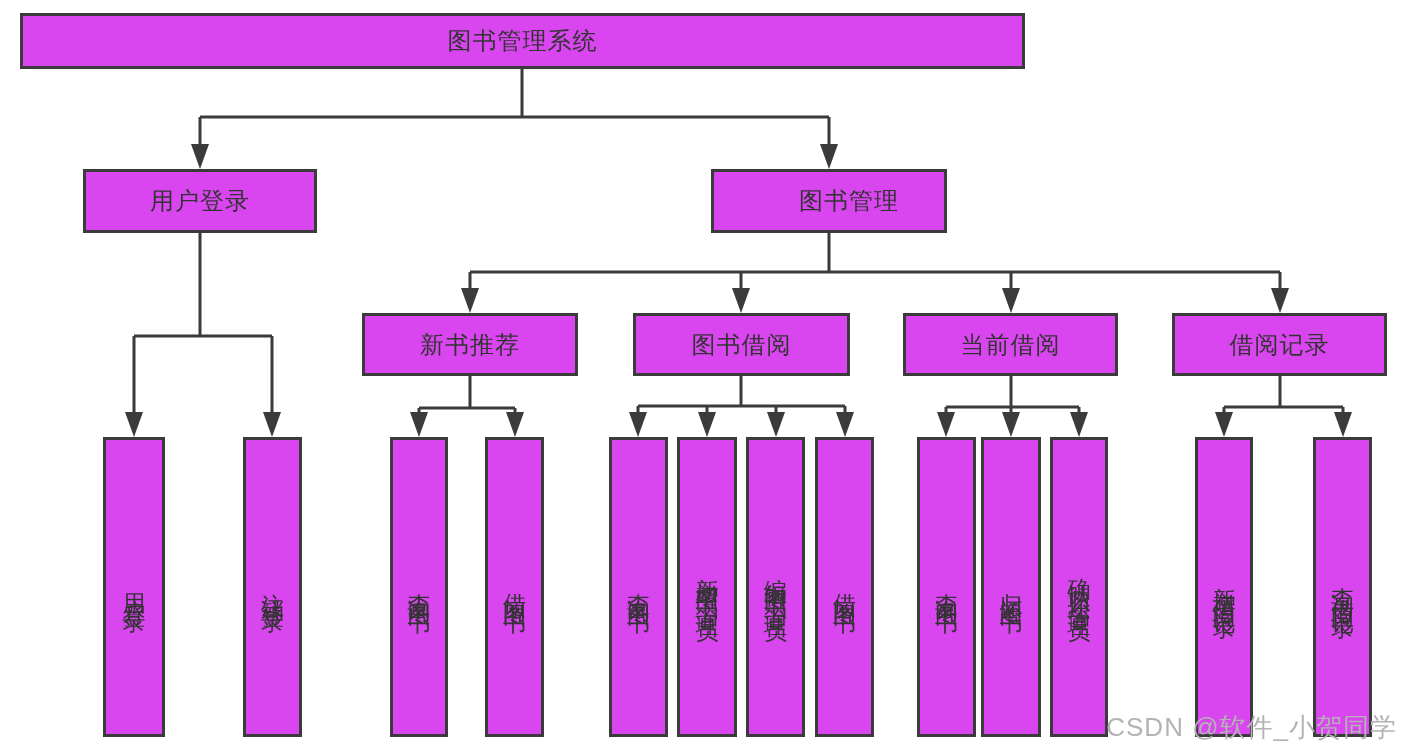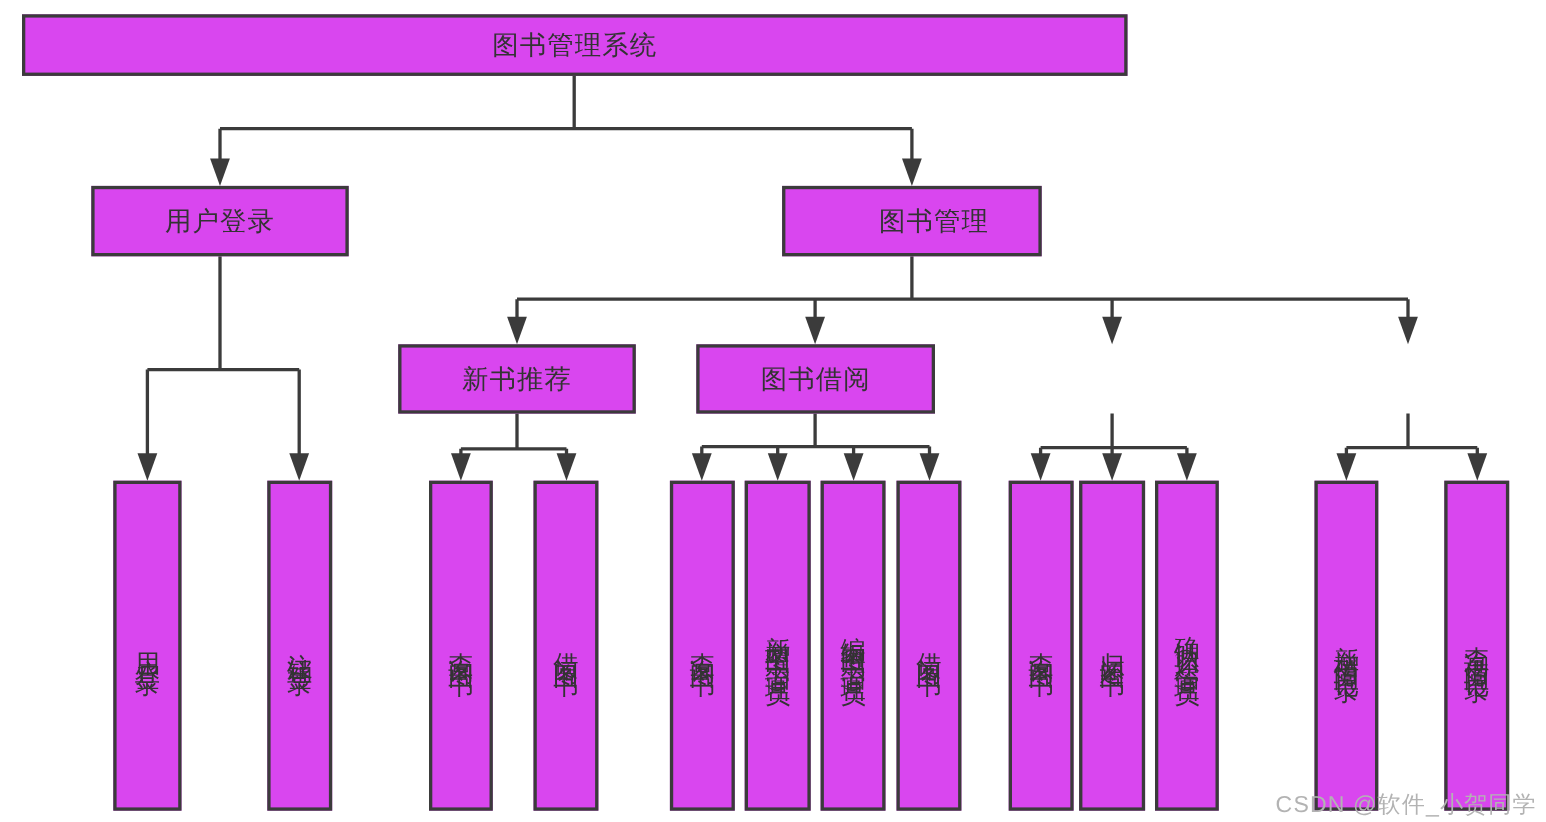--- a/index.html
+++ b/index.html
@@ -169,6 +169,9 @@
   <div class="box lvl3-box n-borrowing">
     <span class="hlabel">图书借阅</span>
   </div>
+  <div class="box lvl3-box n-current">
+    <span class="hlabel">当前借阅</span>
+  </div>
 
   <div class="box leaf lf1">
     <span class="vtext">用户登录</span>

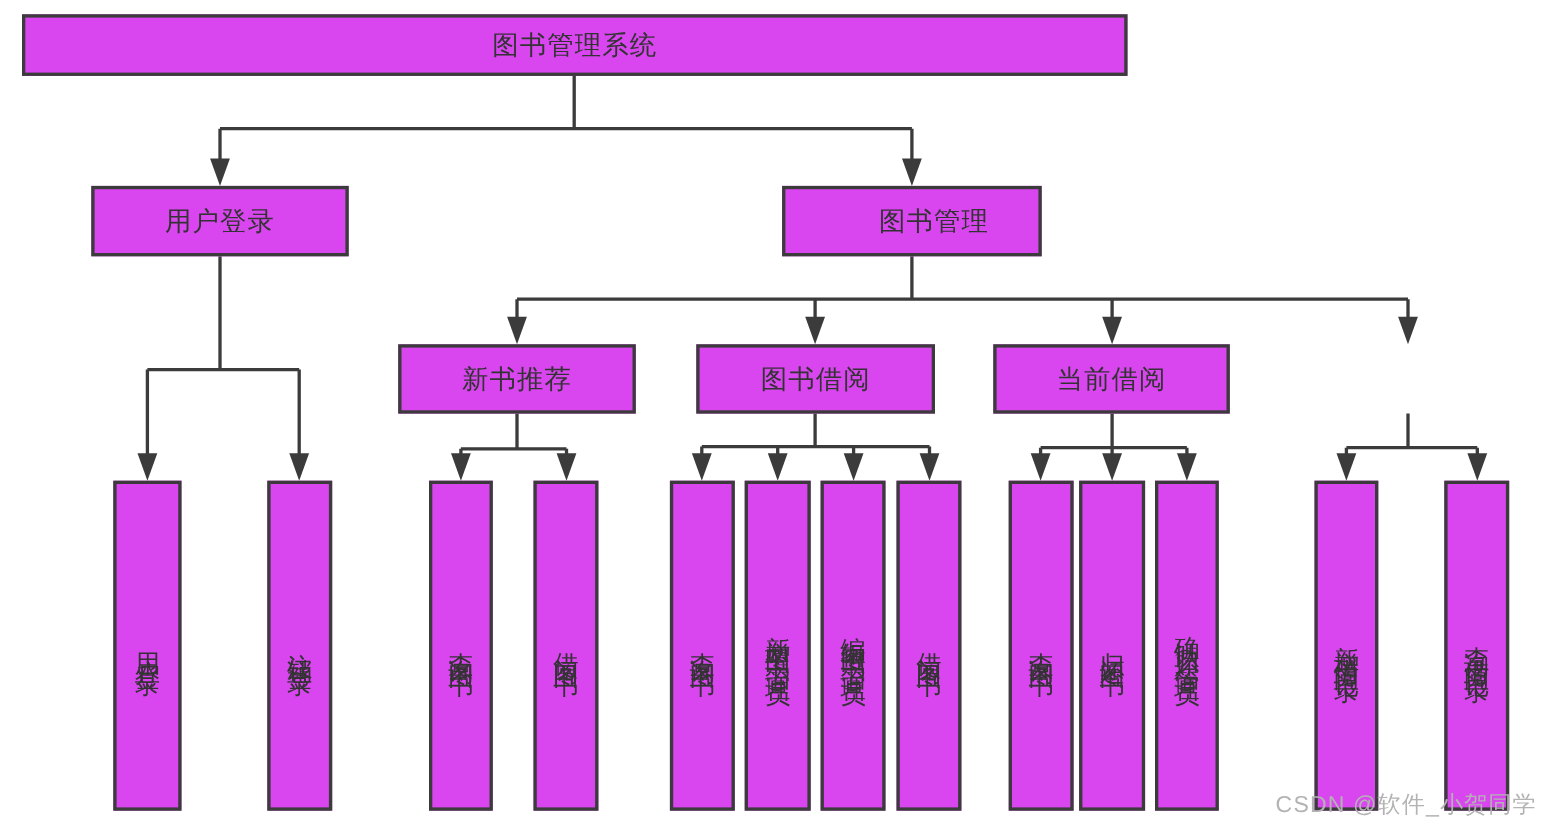--- a/index.html
+++ b/index.html
@@ -172,6 +172,9 @@
   <div class="box lvl3-box n-current">
     <span class="hlabel">当前借阅</span>
   </div>
+  <div class="box lvl3-box n-records">
+    <span class="hlabel">借阅记录</span>
+  </div>
 
   <div class="box leaf lf1">
     <span class="vtext">用户登录</span>

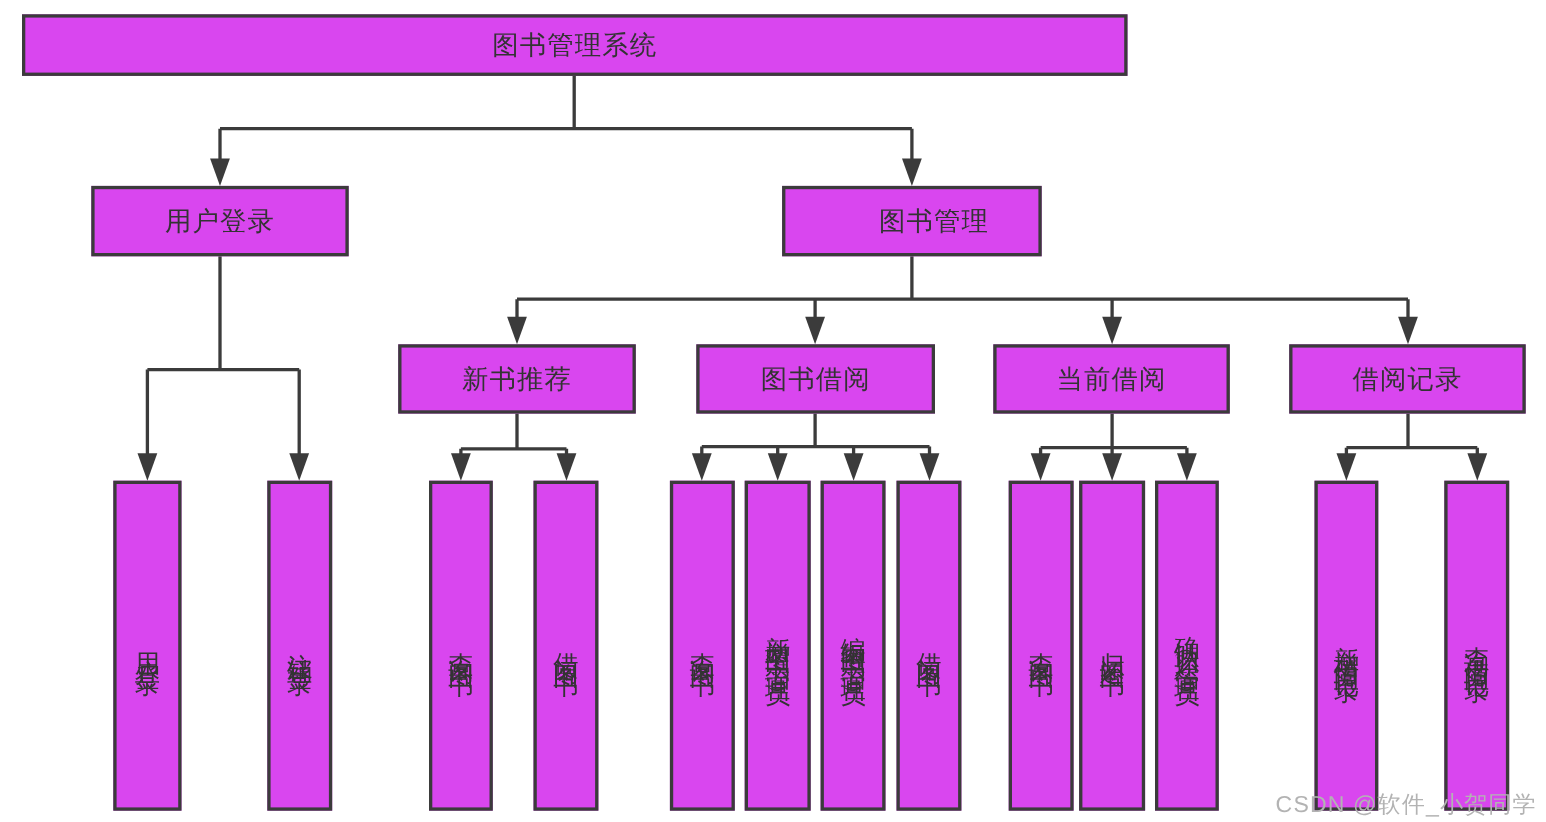--- a/index.html
+++ b/index.html
@@ -77,7 +77,7 @@
     position: absolute;
     right: 8px;
     bottom: 2px;
-    font-size: 21px;
+    font-size: 26px;
     color: #b3b3b3;
     letter-spacing: 1px;
     z-index: 3;

